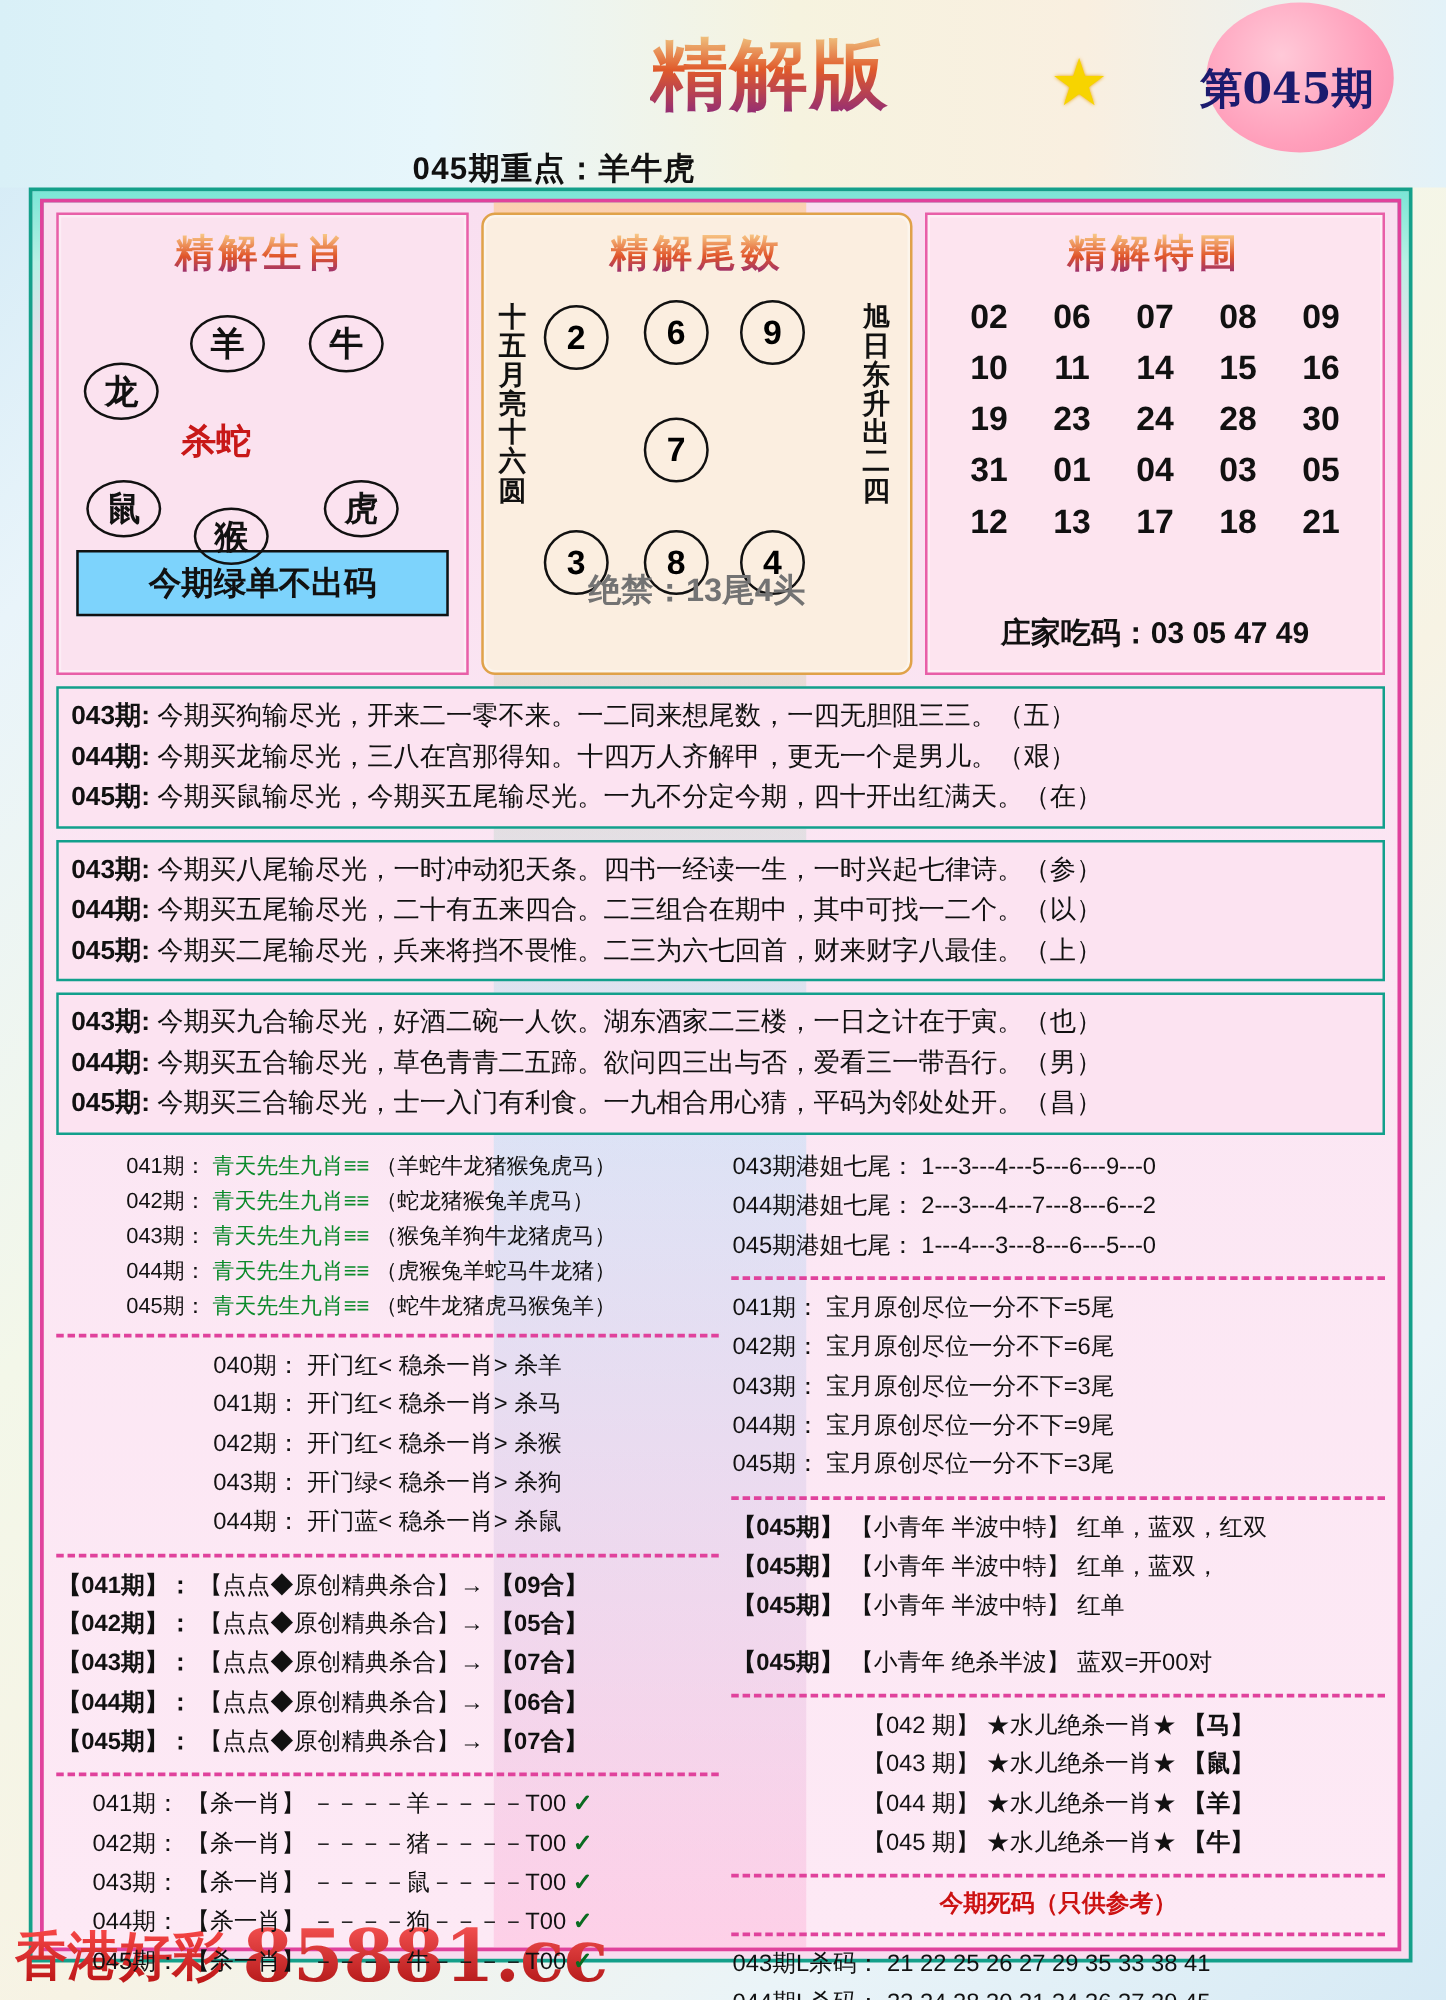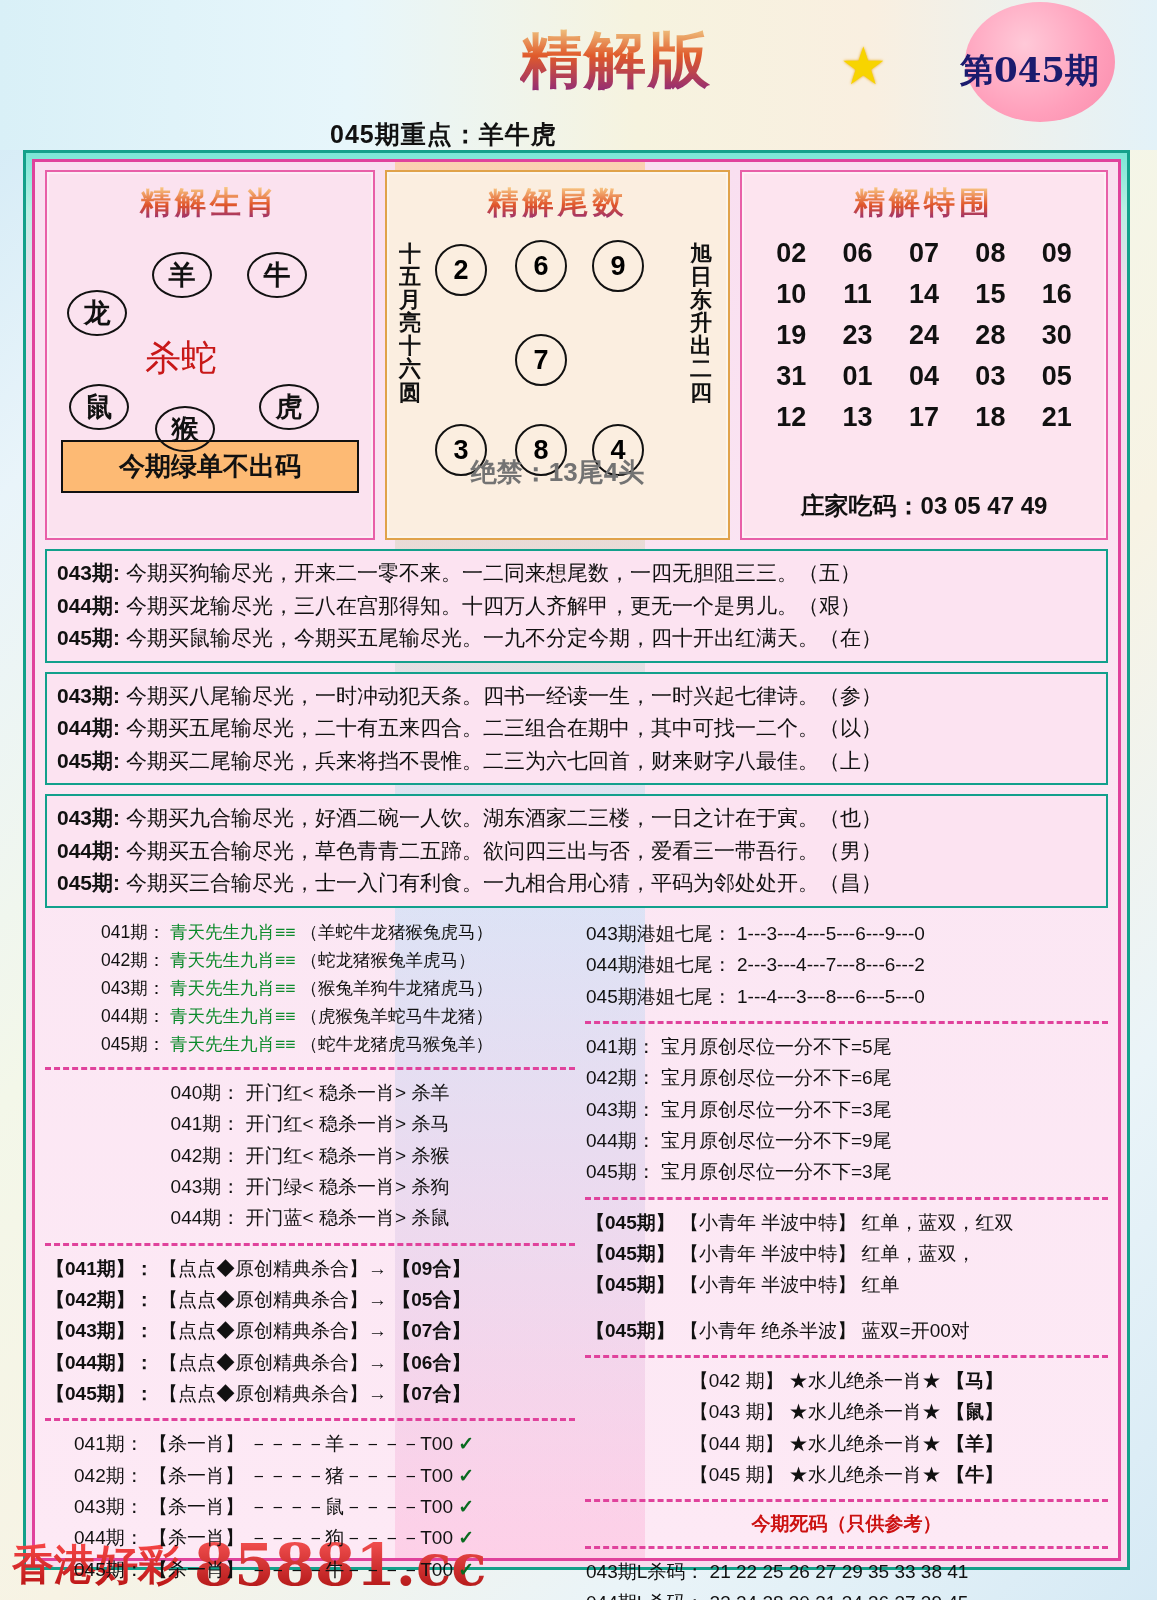--- a/index.html
+++ b/index.html
@@ -68,7 +68,7 @@
     box-shadow:0 0 0 2px rgba(255,255,255,.4) inset;
   }
   .p1 { width:330px; }
-  .p2 { width:345px; background:#fbeee0; border-color:#e0a24a;}
+  .p2 { width:345px; background:#fbeee0; border-color:#e0a24a;border-radius:11px;}
   .p3 { flex:1; background:#fde4ef; }
   .panel-title {
     text-align:center; font-family:"DejaVu Serif", serif; font-weight:bold; font-size:31px;

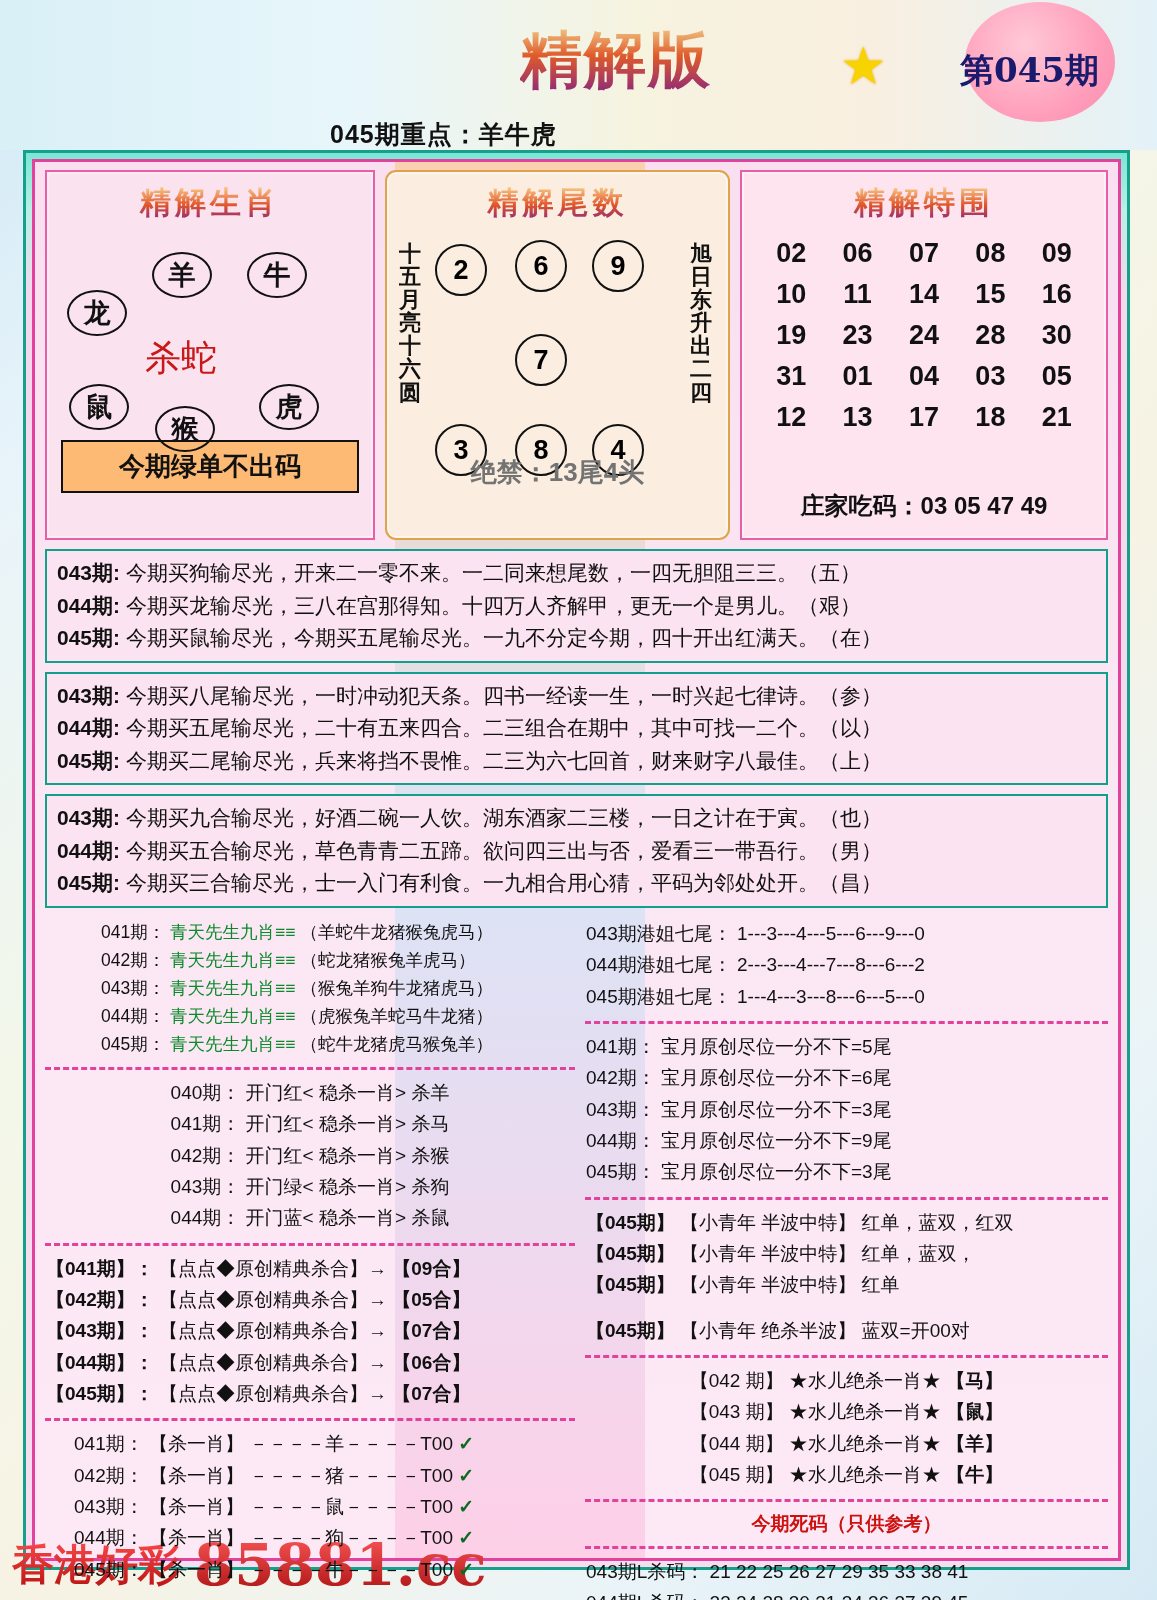--- a/index.html
+++ b/index.html
@@ -85,7 +85,7 @@
     display:flex; align-items:center; justify-content:center;
     font-size:27px; font-weight:bold; color:#111; background:transparent;
   }
-  .zk { position:absolute; font-size:36px; font-weight:normal; color:#c81818; }
+  .zk { position:absolute; font-size:28px; font-weight:bold; color:#c81818; }
   .green-note {
     margin:6px 14px 0; border:2px solid #111; background:#fdba74;
     text-align:center; font-size:26px; font-weight:bold; padding:7px 0; color:#111;

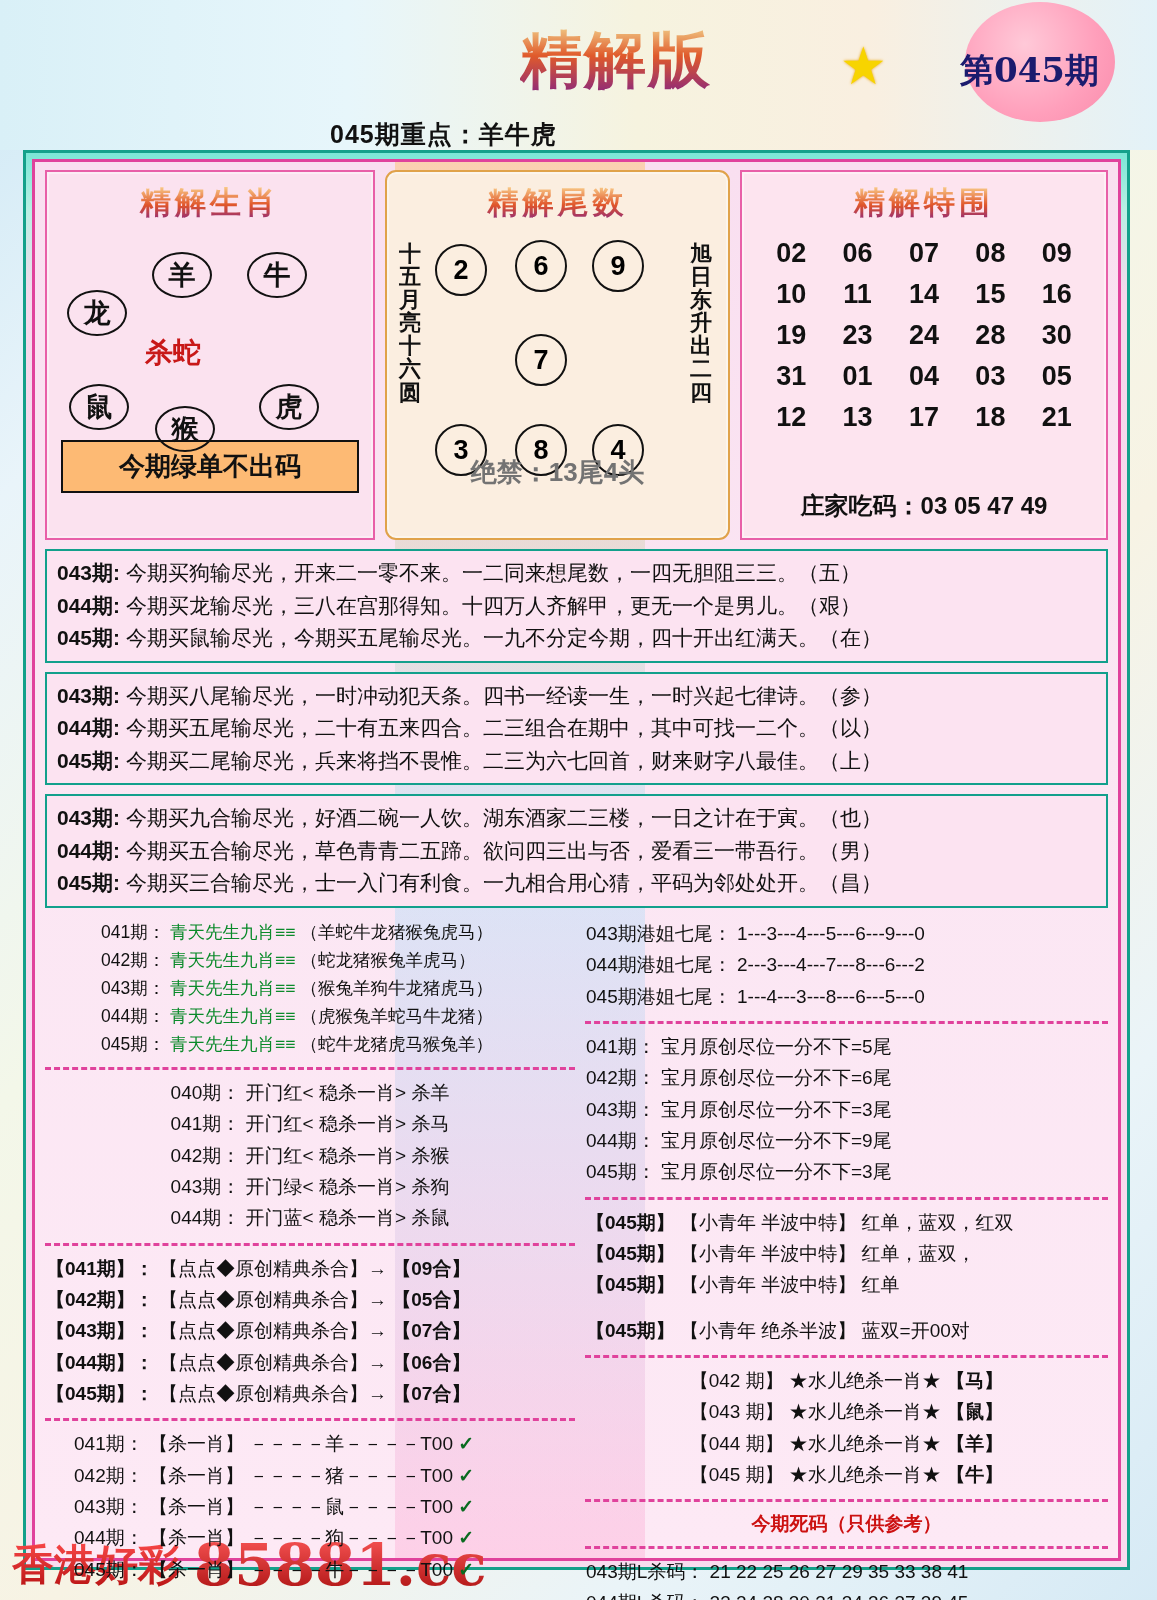--- a/index.html
+++ b/index.html
@@ -87,7 +87,7 @@
   }
   .zk { position:absolute; font-size:28px; font-weight:bold; color:#c81818; }
   .green-note {
-    margin:6px 14px 0; border:2px solid #111; background:#fdba74;
+    margin:6px 14px 0; border:2px solid #111; background:#7dd3fc;
     text-align:center; font-size:26px; font-weight:bold; padding:7px 0; color:#111;
   }
 

